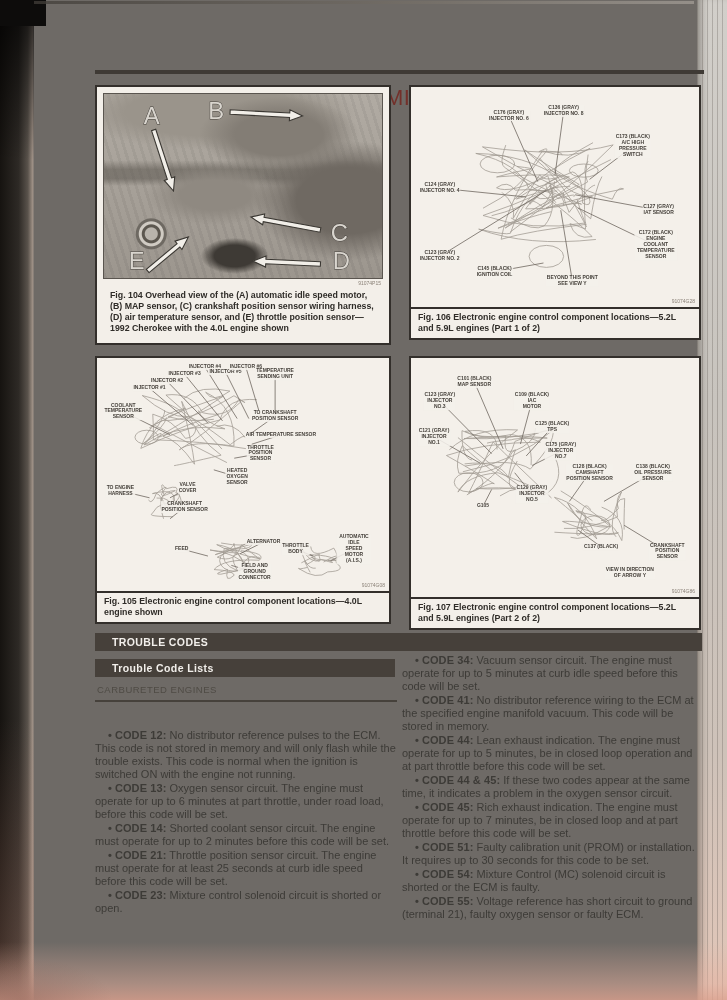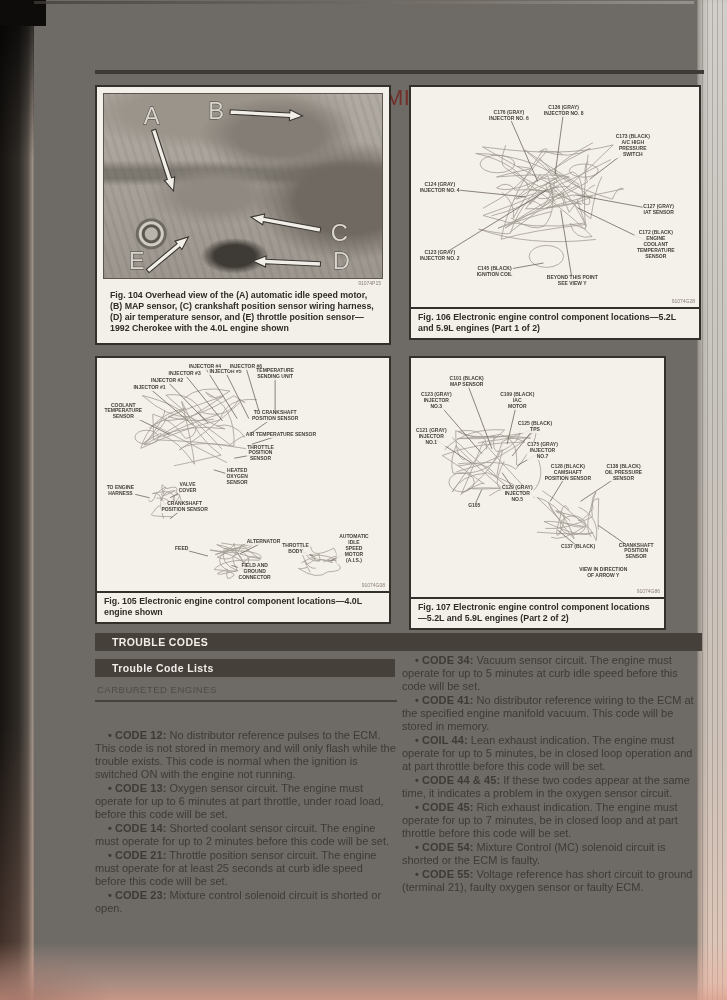--- a/index.html
+++ b/index.html
@@ -34,7 +34,7 @@
   .fig104{left:95px;top:85px;width:296px;height:260px;padding:6px 6px 0;}
   .fig106{left:409px;top:85px;width:292px;height:255px;}
   .fig105{left:95px;top:356px;width:296px;height:268px;}
-  .fig107{left:409px;top:356px;width:257px;height:274px;}
+  .fig107{left:409px;top:356px;width:292px;height:274px;}
 
   figcaption{font-size:8.8px;font-weight:bold;color:#2f2c28;line-height:11px;padding:3px 7px 4px;}
   .diagcap{border-top:2px solid #332f2b;}

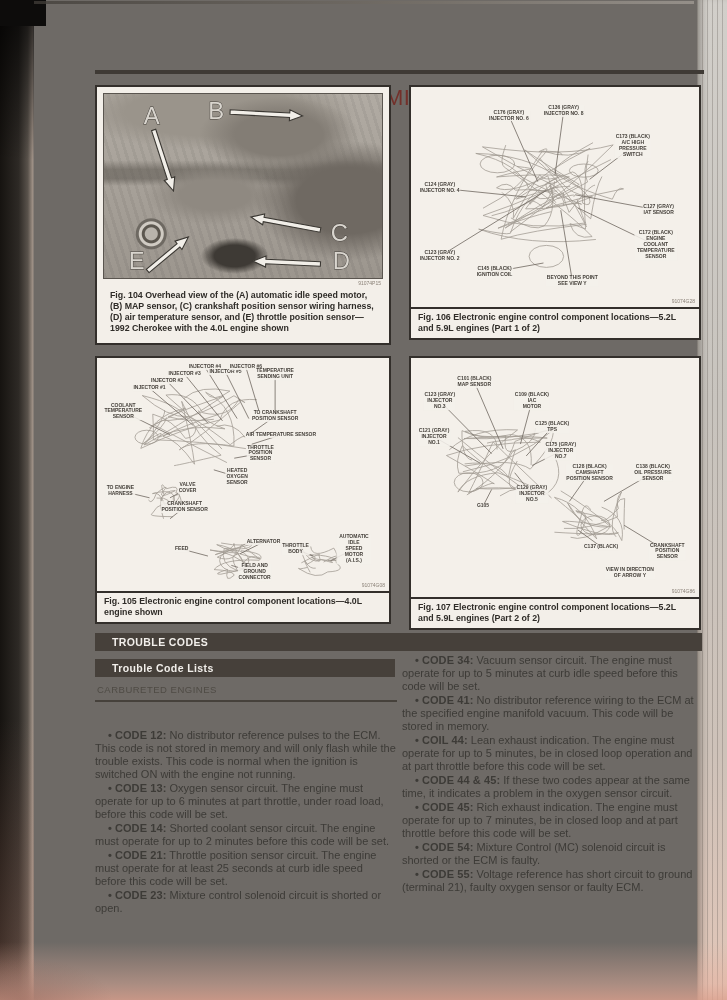--- a/index.html
+++ b/index.html
@@ -310,7 +310,7 @@
   <div class="col col-right">
       <p><span class="blt">•  </span><b>CODE 34:</b><span> Vacuum sensor circuit. The engine must operate for up to 5 minutes at curb idle speed before this code will be set.</span></p>
       <p><span class="blt">•  </span><b>CODE 41:</b><span> No distributor reference wiring to the ECM at the specified engine manifold vacuum. This code will be stored in memory.</span></p>
-      <p><span class="blt">•  </span><b>COIL 44:</b><span> Lean exhaust indication. The engine must operate for up to 5 minutes, be in closed loop operation and at part throttle before this code will be set.</span></p>
+      <p><span class="blt">•  </span><b>CODE 44:</b><span> Lean exhaust indication. The engine must operate for up to 5 minutes, be in closed loop operation and at part throttle before this code will be set.</span></p>
       <p><span class="blt">•  </span><b>CODE 44 &amp; 45:</b><span> If these two codes appear at the same time, it indicates a problem in the oxygen sensor circuit.</span></p>
       <p><span class="blt">•  </span><b>CODE 45:</b><span> Rich exhaust indication. The engine must operate for up to 7 minutes, be in closed loop and at part throttle before this code will be set.</span></p>
       <p><span class="blt">•  </span><b>CODE 54:</b><span> Mixture Control (MC) solenoid circuit is shorted or the ECM is faulty.</span></p>

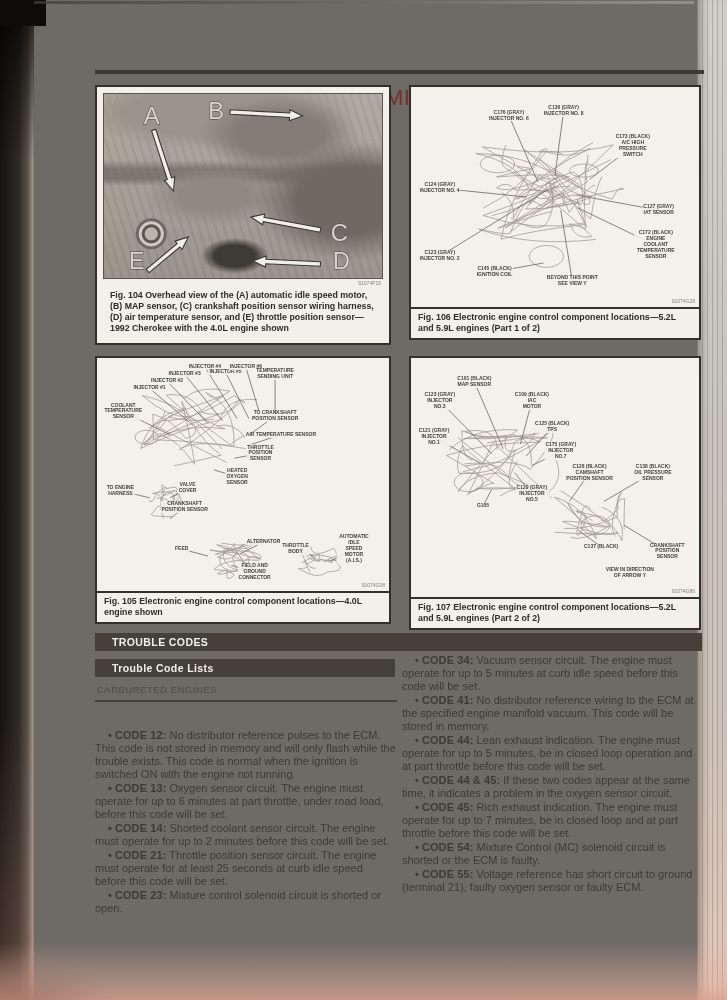--- a/index.html
+++ b/index.html
@@ -313,6 +313,7 @@
       <p><span class="blt">•  </span><b>CODE 44:</b><span> Lean exhaust indication. The engine must operate for up to 5 minutes, be in closed loop operation and at part throttle before this code will be set.</span></p>
       <p><span class="blt">•  </span><b>CODE 44 &amp; 45:</b><span> If these two codes appear at the same time, it indicates a problem in the oxygen sensor circuit.</span></p>
       <p><span class="blt">•  </span><b>CODE 45:</b><span> Rich exhaust indication. The engine must operate for up to 7 minutes, be in closed loop and at part throttle before this code will be set.</span></p>
+      <p><span class="blt">•  </span><b>CODE 51:</b><span> Faulty calibration unit (PROM) or installation. It requires up to 30 seconds for this code to be set.</span></p>
       <p><span class="blt">•  </span><b>CODE 54:</b><span> Mixture Control (MC) solenoid circuit is shorted or the ECM is faulty.</span></p>
       <p><span class="blt">•  </span><b>CODE 55:</b><span> Voltage reference has short circuit to ground (terminal 21), faulty oxygen sensor or faulty ECM.</span></p>
     </div>

